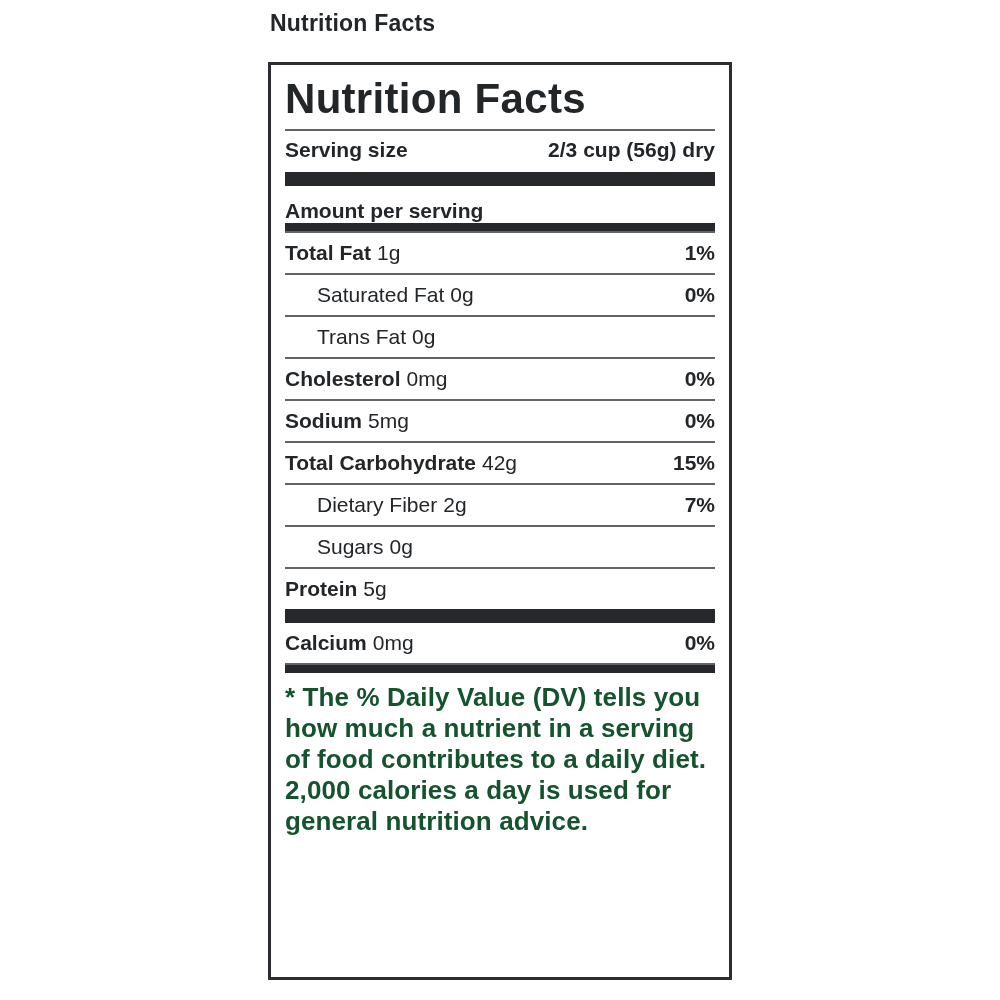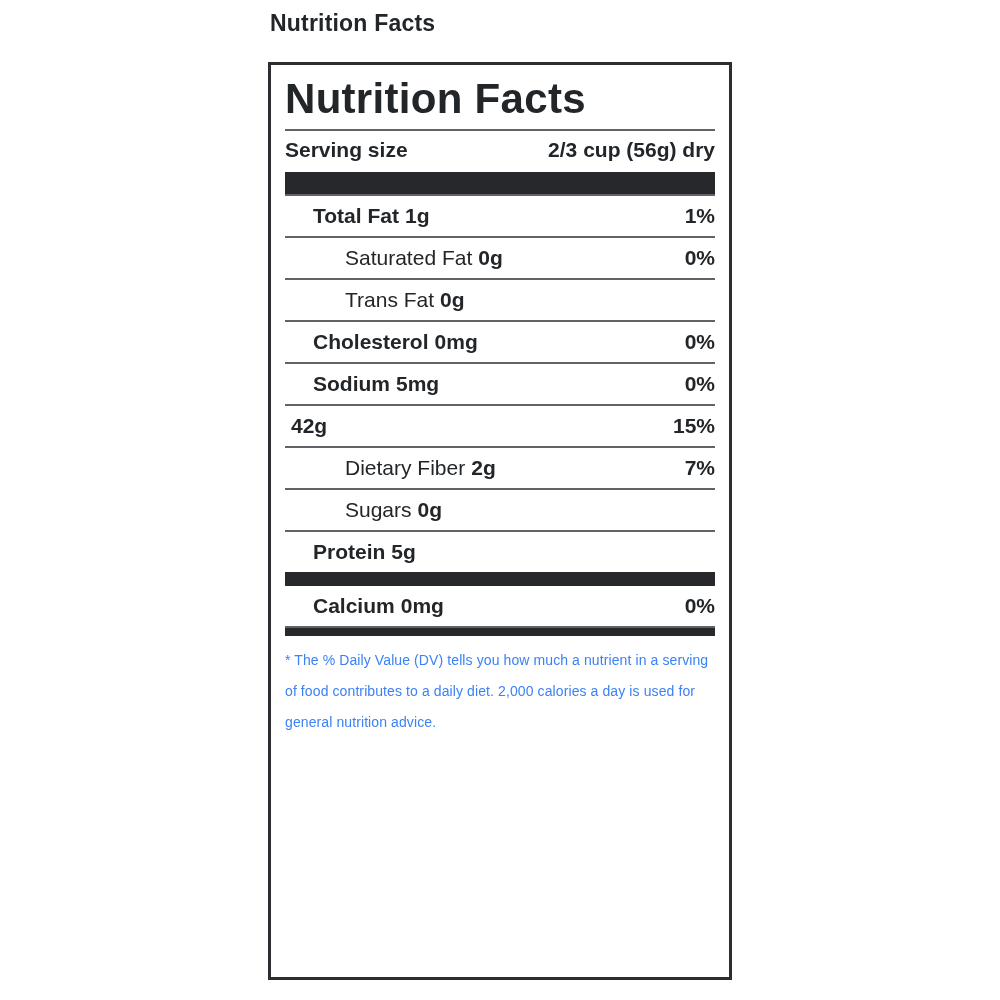--- a/index.html
+++ b/index.html
@@ -82,6 +82,7 @@
 
     <div class="bar-thick"></div>
 
+    <div class="amount-per-serving">Amount per serving</div>
 
 
     <div class="bar-med"></div>

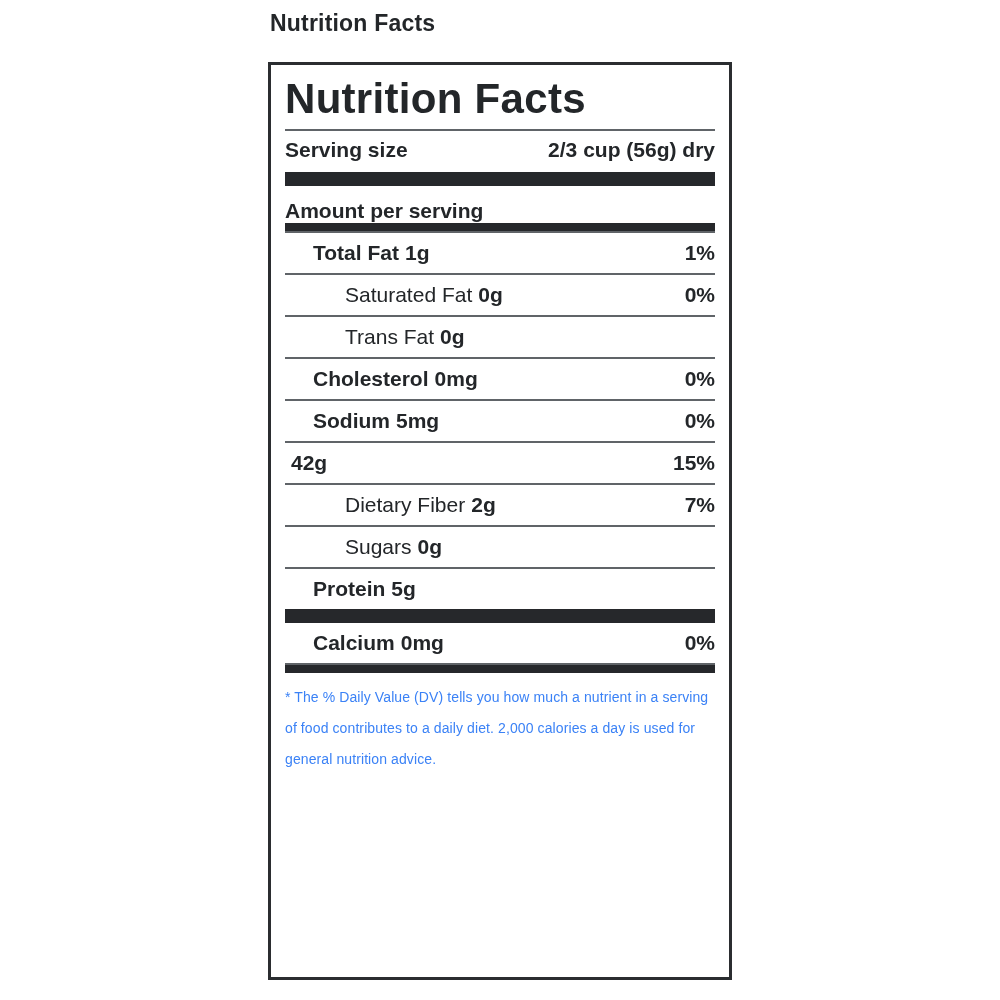--- a/index.html
+++ b/index.html
@@ -51,7 +51,7 @@
     font-size:21px; height:40px; flex:none;
   }
   .row .left  { display:flex; align-items:baseline; }
-  .row .name  { font-weight:700;margin-left:28px; }
+  .row .name  { font-weight:700; }
   .row.sub .name { font-weight:400; }
   .row.sub .left { padding-left:32px; }
   .row .amt   { font-weight:700; margin-left:6px; }

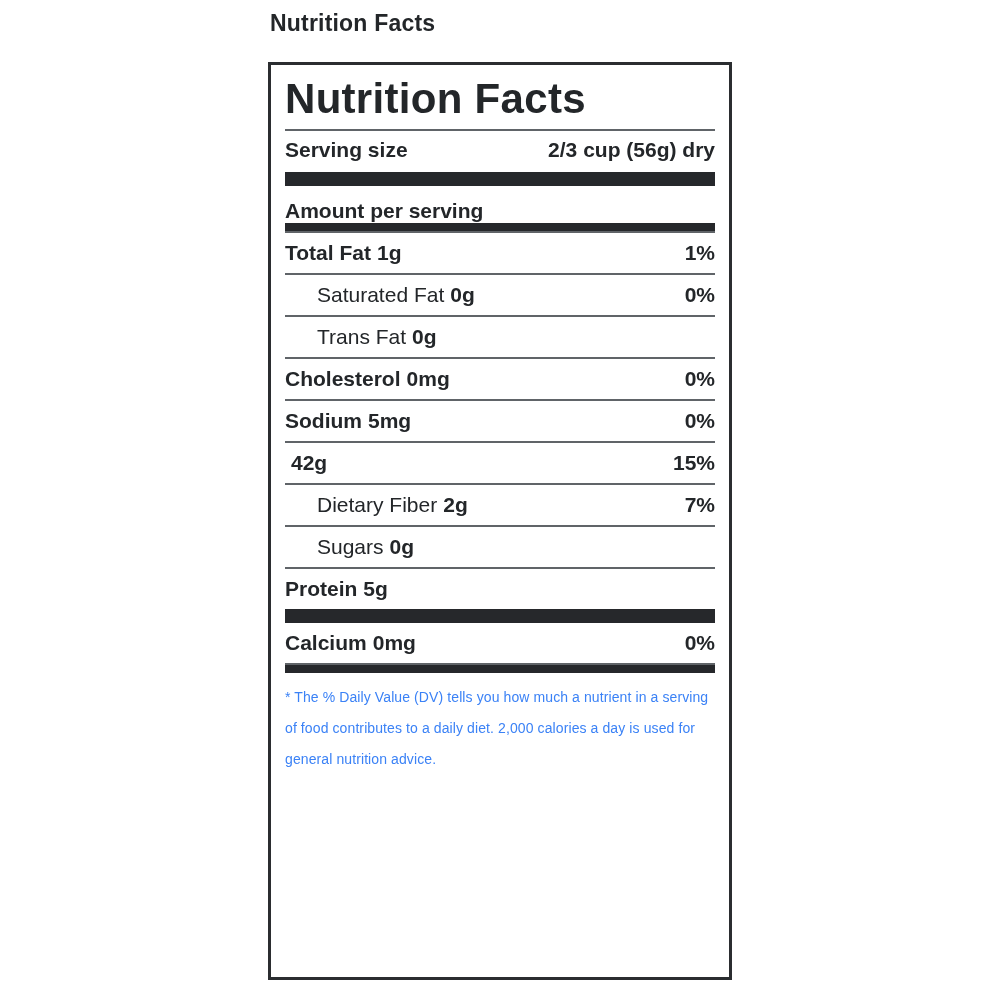--- a/index.html
+++ b/index.html
@@ -54,7 +54,7 @@
   .row .name  { font-weight:700; }
   .row.sub .name { font-weight:400; }
   .row.sub .left { padding-left:32px; }
-  .row .amt   { font-weight:700; margin-left:6px; }
+  .row .amt   { font-weight:400; margin-left:6px; }
   .row .dv    { font-weight:700; }
 
   .footnote {

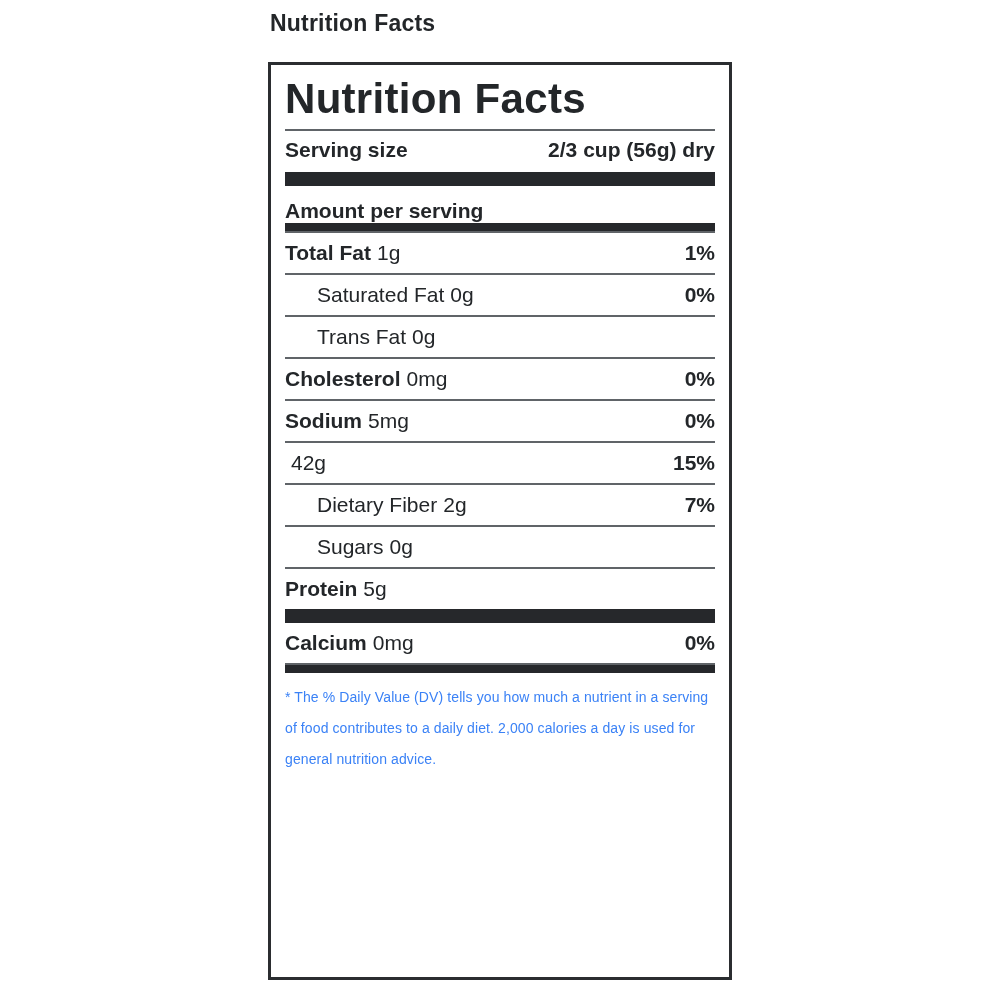--- a/index.html
+++ b/index.html
@@ -136,6 +136,7 @@
 
     <div class="row main">
       <span class="left">
+          <span class="name">Total Carbohydrate</span>
           <span class="amt">42g</span>
         </span>
       <span class="dv">15%</span>

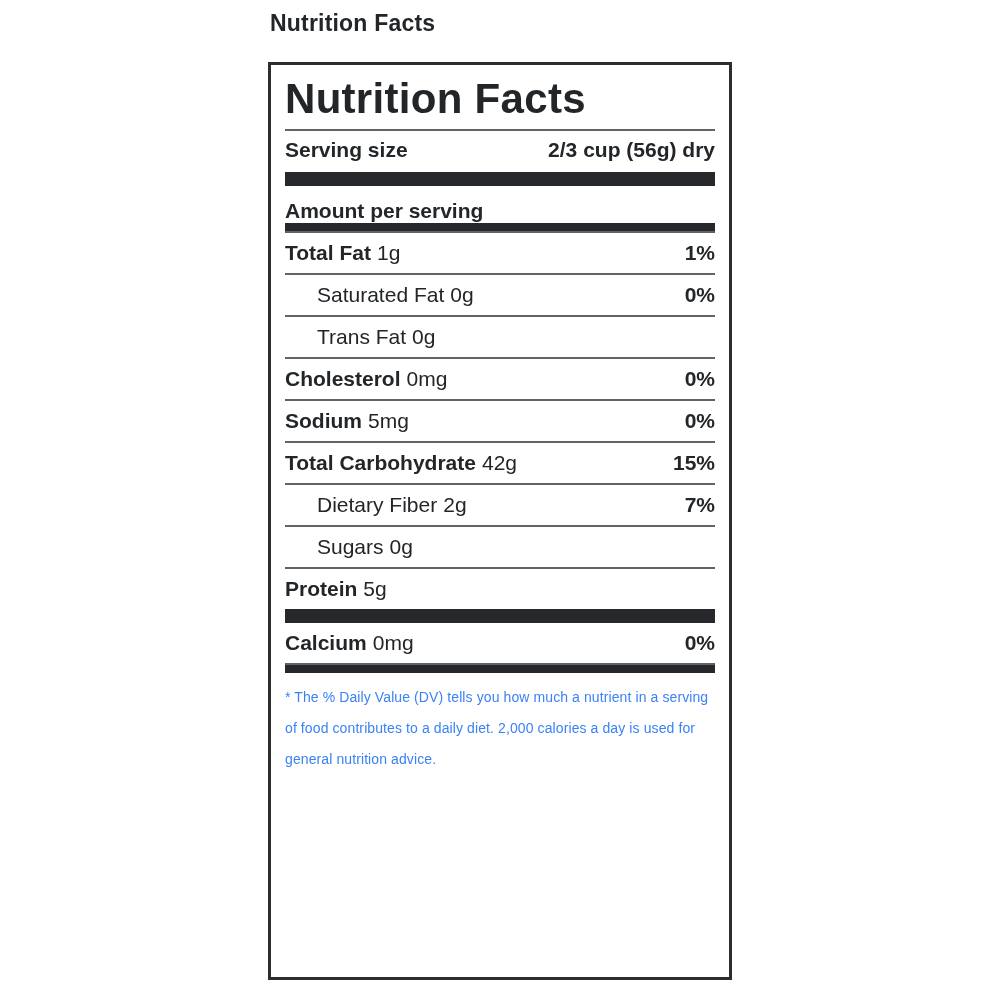--- a/index.html
+++ b/index.html
@@ -58,7 +58,7 @@
   .row .dv    { font-weight:700; }
 
   .footnote {
-    font-size:14px; line-height:31px; color:#3b82f6; font-weight:400;
+    font-size:26px; line-height:31px; color:#14532d; font-weight:700;
     padding:9px 0 0 0; letter-spacing:.1px;
   }
 </style>

